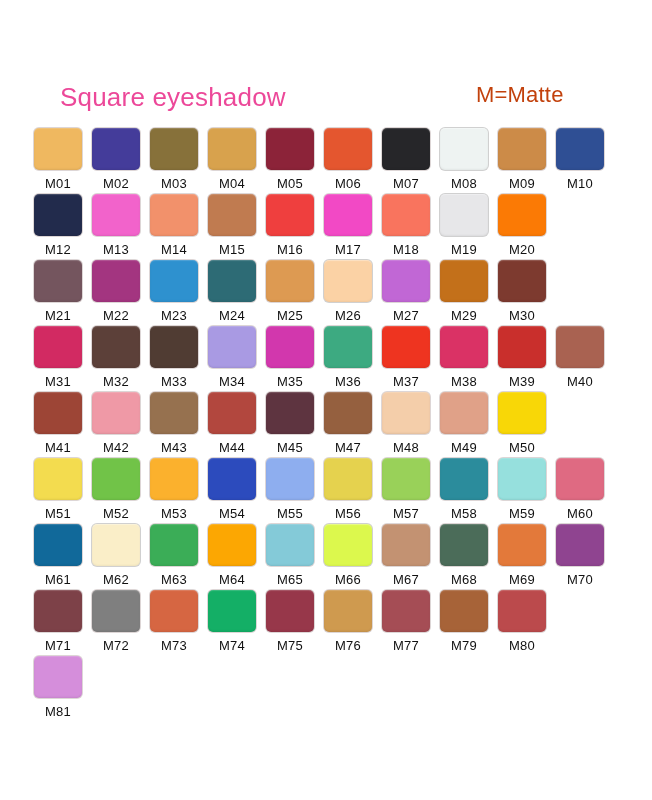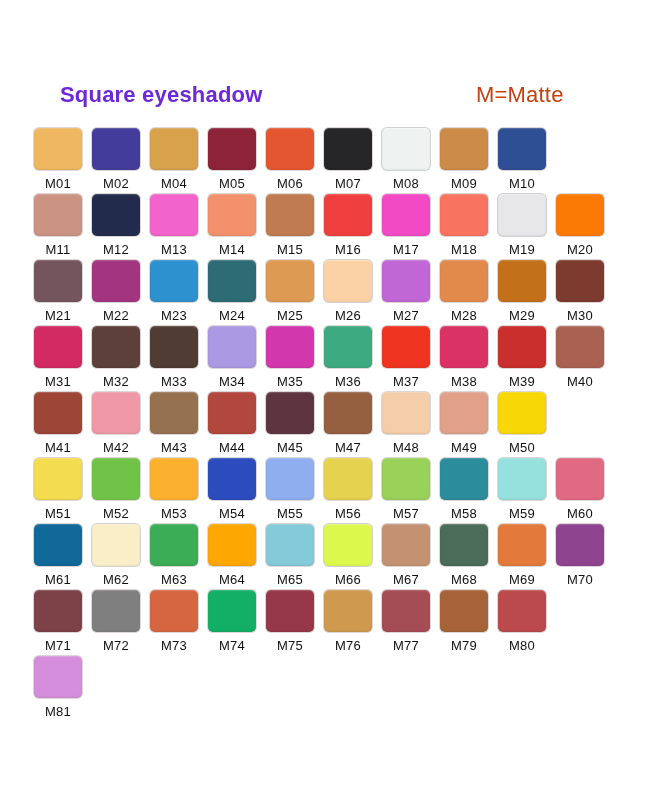--- a/index.html
+++ b/index.html
@@ -32,11 +32,10 @@
     position: absolute;
     left: 60px;
     top: 0;
-    font-size: 22px;
-    color: #6d28d9;
+    font-size: 26px;
+    color: #ec4899;
     letter-spacing: 0.2px;
     white-space: nowrap;
-    font-weight: bold;
   }
   .title-legend {
     position: absolute;

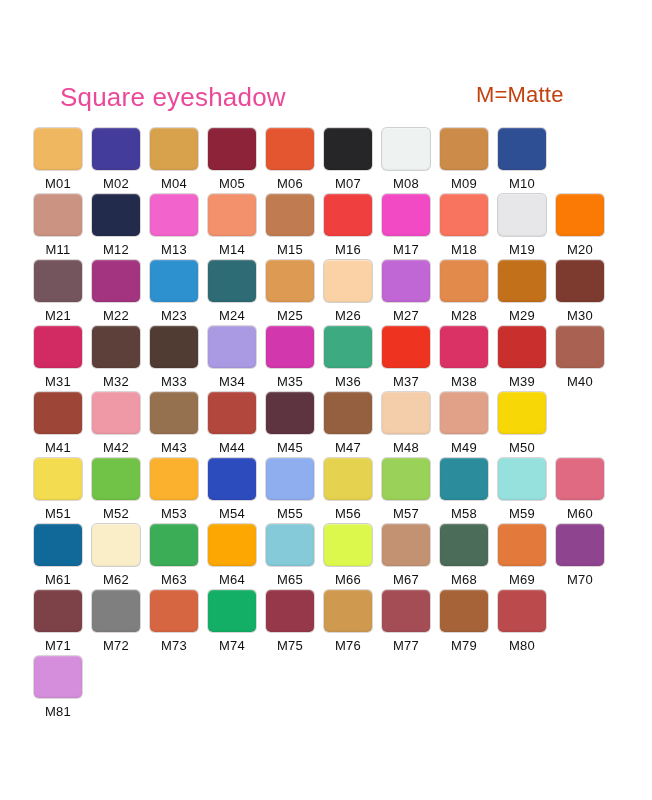--- a/index.html
+++ b/index.html
@@ -113,6 +113,10 @@
           <div class="code">M02</div>
         </div>
         <div class="cell">
+          <div class="swatch" title="M03" style="background-color: rgb(135, 113, 58);"></div>
+          <div class="code">M03</div>
+        </div>
+        <div class="cell">
           <div class="swatch" title="M04" style="background-color: rgb(216, 162, 77);"></div>
           <div class="code">M04</div>
         </div>

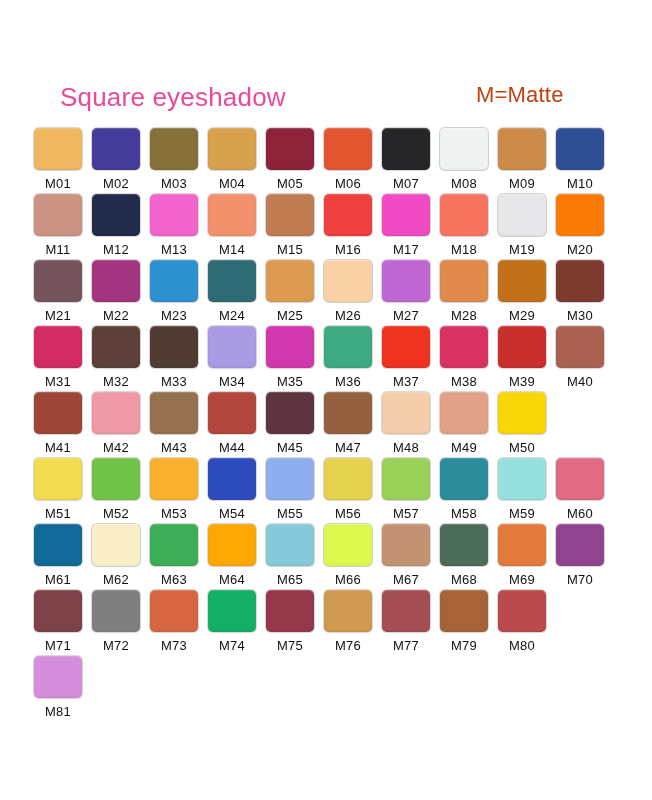--- a/index.html
+++ b/index.html
@@ -147,10 +147,6 @@
       </div>
       <div class="row">
         <div class="cell">
-          <div class="swatch" title="M11" style="background-color: rgb(203, 147, 130);"></div>
-          <div class="code">M11</div>
-        </div>
-        <div class="cell">
           <div class="swatch" title="M12" style="background-color: rgb(34, 43, 76);"></div>
           <div class="code">M12</div>
         </div>

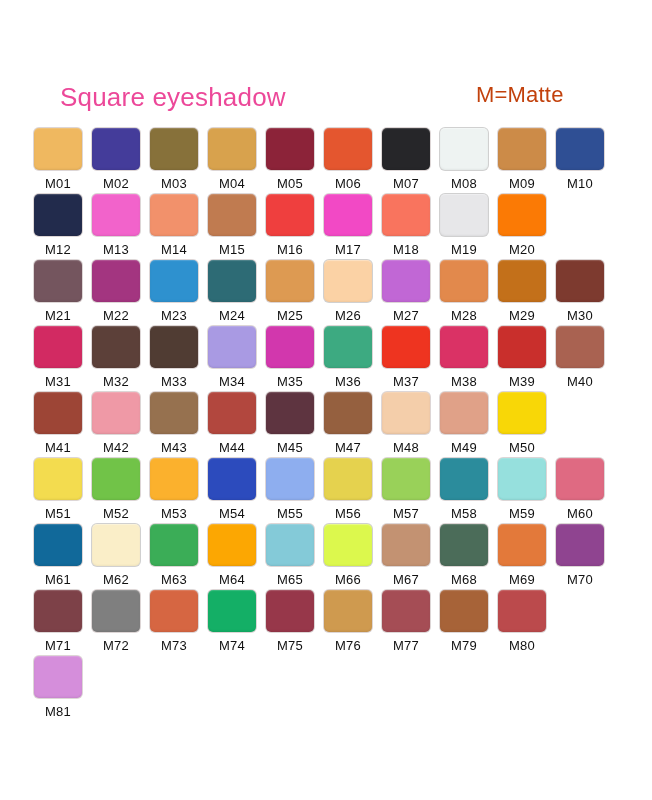--- a/index.html
+++ b/index.html
@@ -213,10 +213,6 @@
           <div class="code">M27</div>
         </div>
         <div class="cell">
-          <div class="swatch" title="M28" style="background-color: rgb(226, 137, 76);"></div>
-          <div class="code">M28</div>
-        </div>
-        <div class="cell">
           <div class="swatch" title="M29" style="background-color: rgb(195, 112, 26);"></div>
           <div class="code">M29</div>
         </div>

